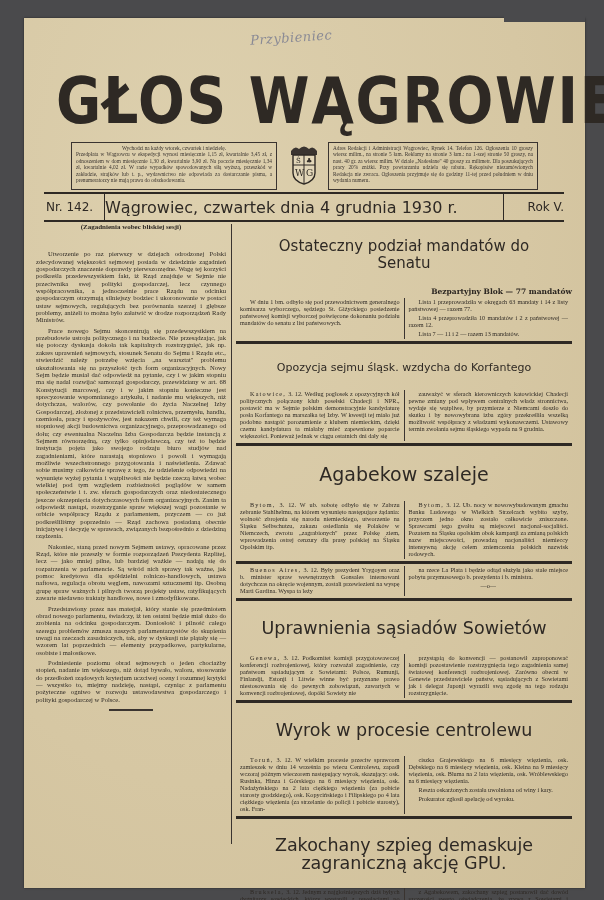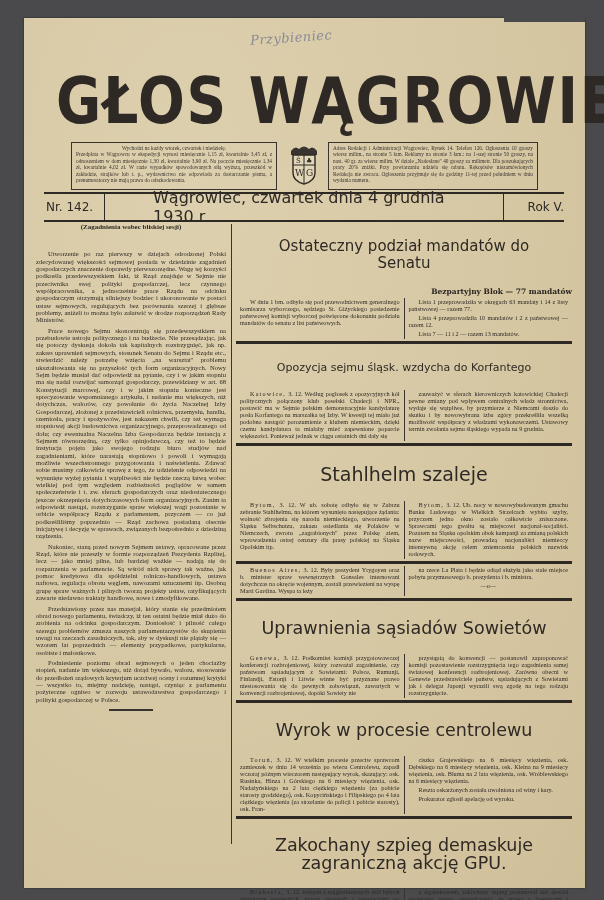--- a/index.html
+++ b/index.html
@@ -48,7 +48,7 @@
     position:absolute; left:20px; top:174px; width:520px; height:26px;
     border-top:2px solid #2e2924; border-bottom:2px solid #2e2924;
     display:flex; align-items:center;
-    font-family:"DejaVu Sans", sans-serif; color:#2e2924;gap:48px;
+    font-family:"DejaVu Sans", sans-serif; color:#2e2924;
   }
   .dateline .nr { width:58px; font-size:12px; padding-left:2px; border-right:1px solid #2e2924; height:100%; display:flex; align-items:center; }
   .dateline .date { flex:1; font-size:16px; }

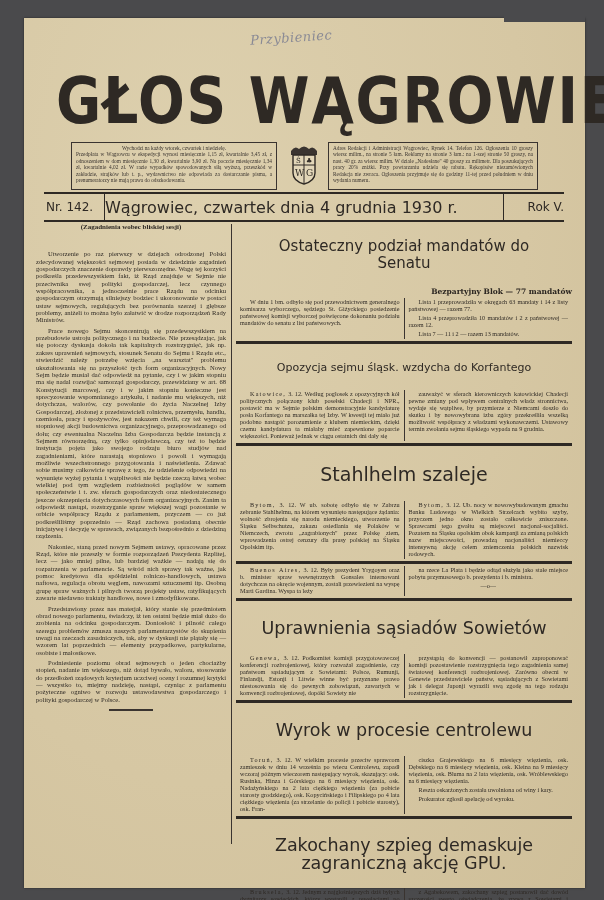--- a/index.html
+++ b/index.html
@@ -159,7 +159,7 @@
     </div>
 
     <div class="art">
-      <h2 style="font-size:19px">Stahlhelm szaleje</h2>
+      <h2 style="font-size:19px">Agabekow szaleje</h2>
       <div class="two">
         <div class="c">
             <p><span class="place">Bytom,</span> <span>3. 12. W ub. sobotę odbyło się w Zabrzu zebranie Stahlhelmu, na którem wysunięto następujące żądania: wolność zbrojenia się narodu niemieckiego, utworzenie na Śląsku Selbschutzu, zakazu osiedlania się Polaków w Niemczech, zwrotu „zagrabionych" przez Polskę ziem, wprowadzenia ostrej cenzury dla prasy polskiej na Śląsku Opolskim itp.</span></p>

